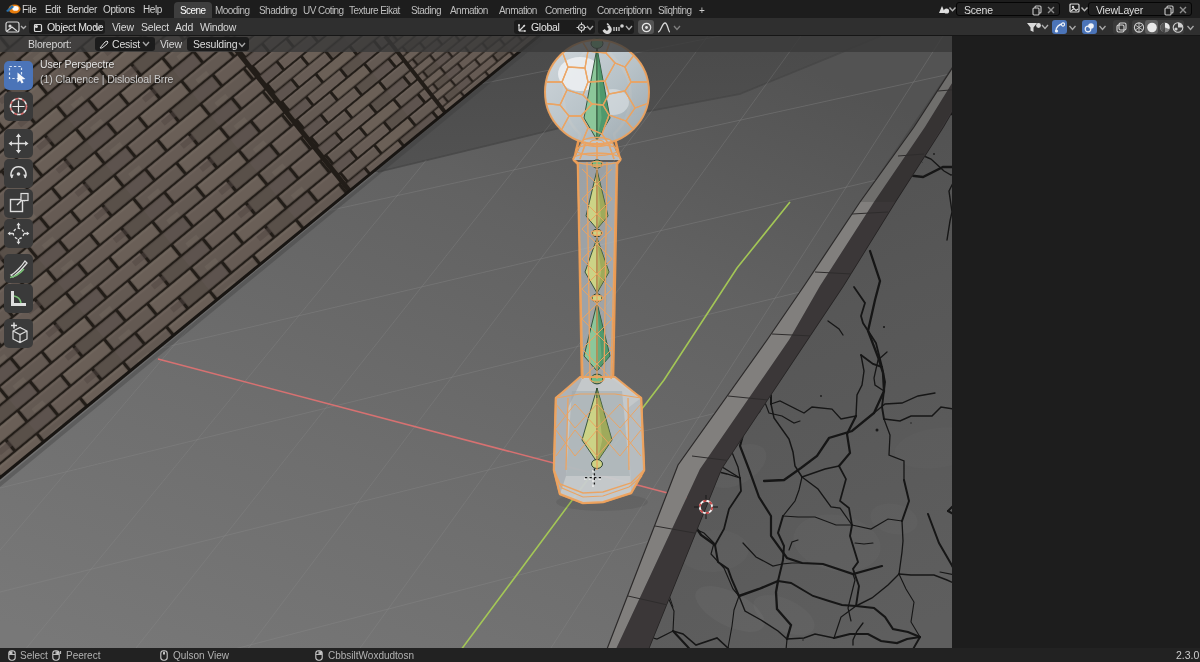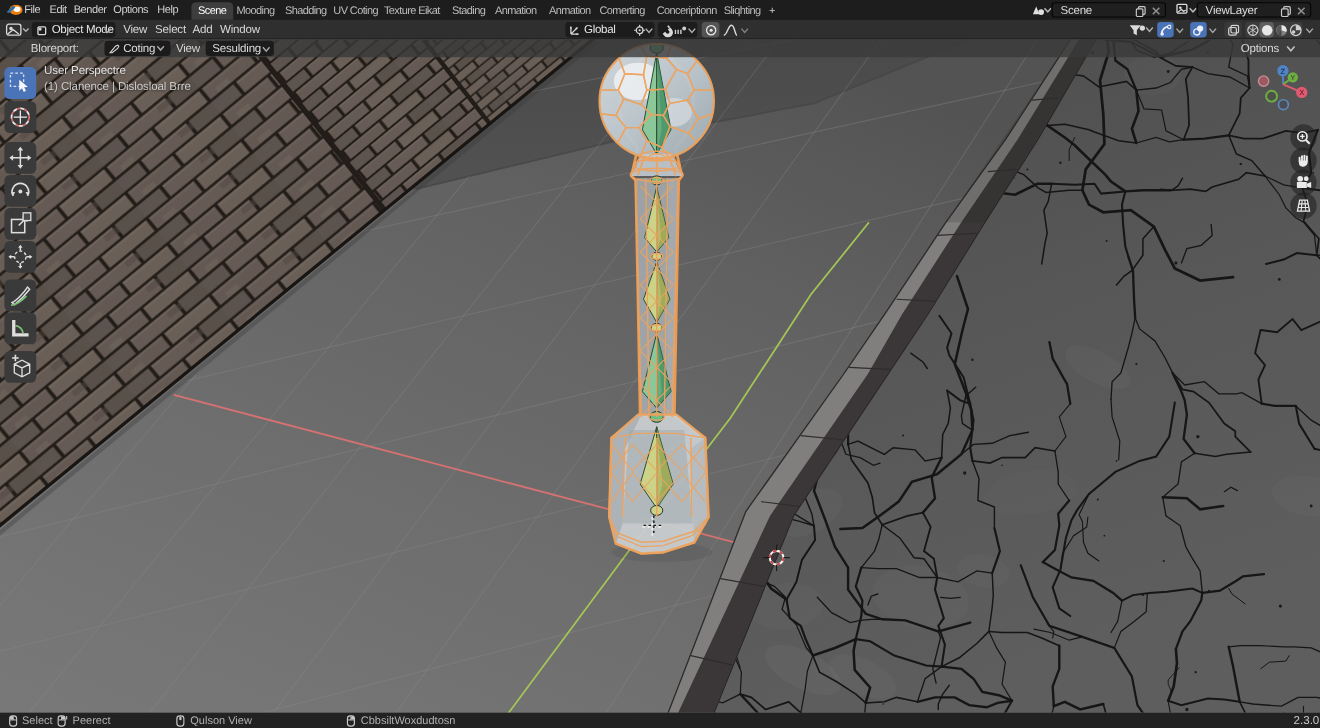--- a/index.html
+++ b/index.html
@@ -19,7 +19,7 @@
   .menu2 { position:absolute; top:2px; height:14px; line-height:15px; color:#d8d8d8; font-size:10.5px; letter-spacing:-0.2px; }
   .iconbtn { position:absolute; top:2px; height:14px; border-radius:3px; }
   
-  #viewport { position:absolute; left:0; top:36px; width:1200px; height:612px; background:#6f6f6f; overflow:hidden; }
+  #viewport { position:absolute; left:0; top:36px; width:952px; height:612px; background:#6f6f6f; overflow:hidden; }
   #vpheader { position:absolute; left:0; top:0; width:1200px; height:16px; }
   .vph { position:absolute; top:1px; height:14px; line-height:14px; font-size:10.5px; letter-spacing:-0.2px; color:#d5d5d5; }
   .vphdrop { position:absolute; top:1px; height:14px; background:rgba(24,24,24,0.9); border-radius:3px; color:#dcdcdc; font-size:10.5px; letter-spacing:-0.2px; line-height:14px; }

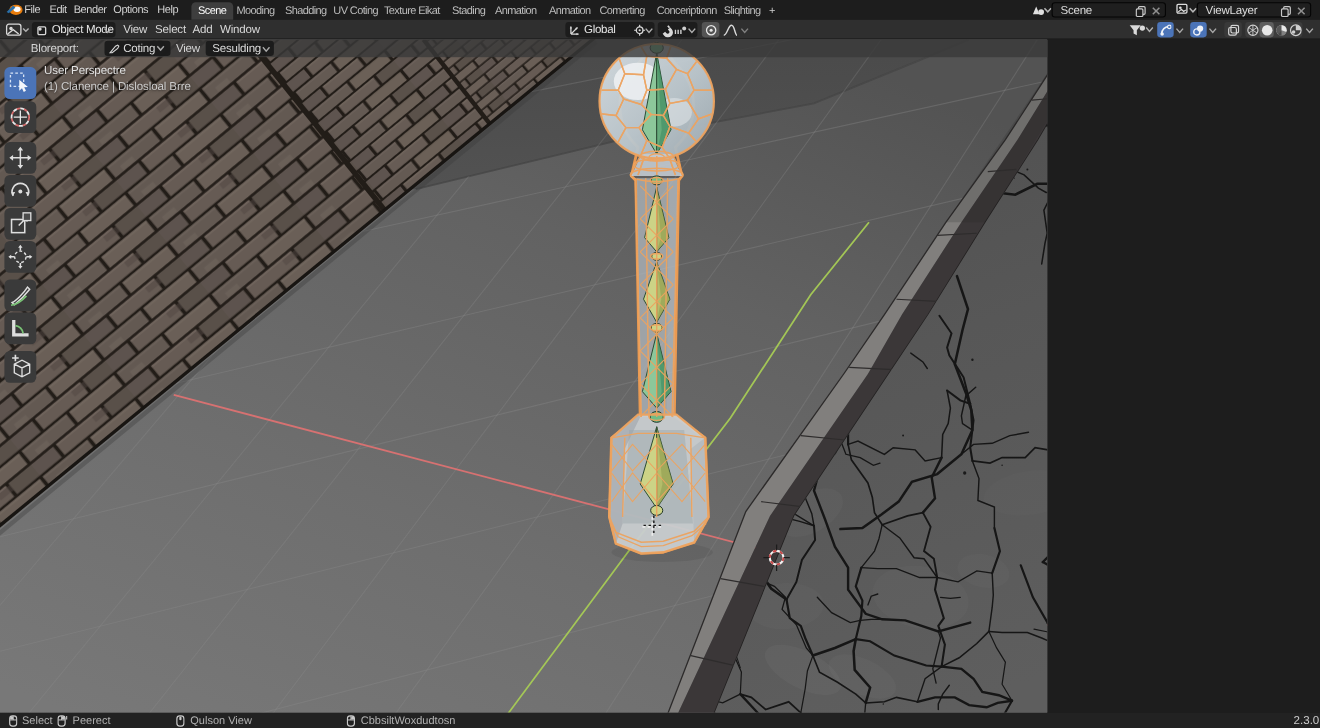--- a/index.html
+++ b/index.html
@@ -768,7 +768,7 @@
         <svg class="abs" style="left:4px;top:2.5px" width="11" height="9" viewBox="0 0 11 9">
             <path d="M1,8 L6,2 L8,1 L9,2 L8,4 L3,8 Z" fill="none" stroke="#d8d8d8" stroke-width="1"></path>
           </svg>
-        <span style="position:absolute;left:17px">Coting</span>
+        <span style="position:absolute;left:17px">Cesist</span>
       </div>
       <svg class="abs" style="left:142px;top:5px" width="8" height="6" viewBox="0 0 8 6">
           <path d="M1,1 L4,4.5 L7,1" stroke="#a8a8a8" stroke-width="1.3" fill="none"></path>

